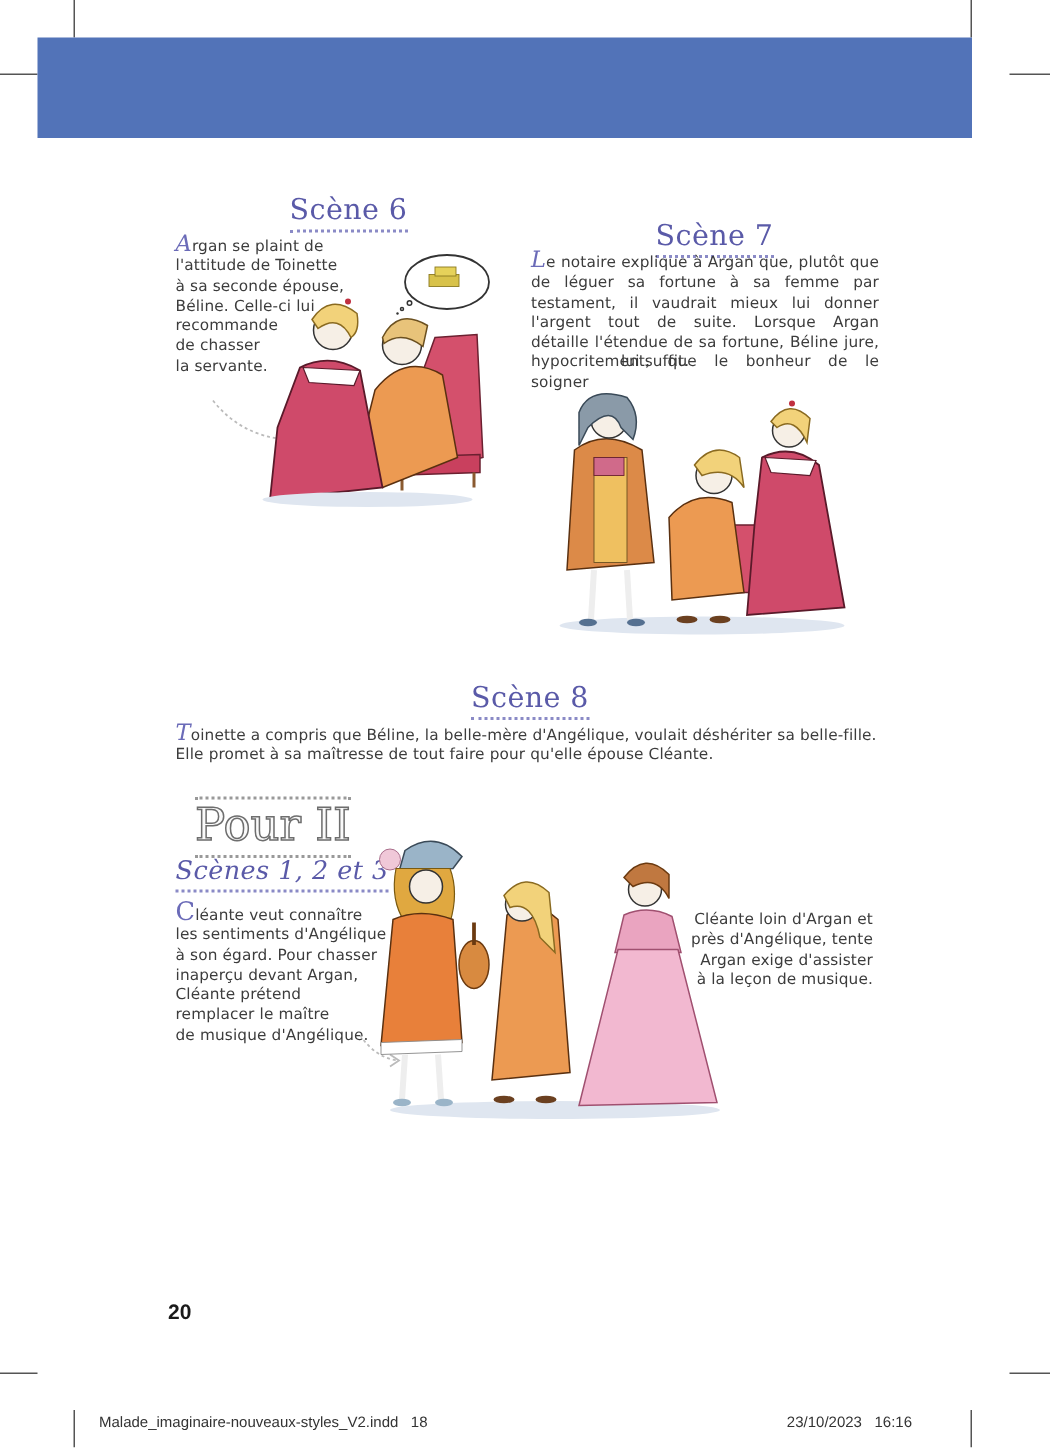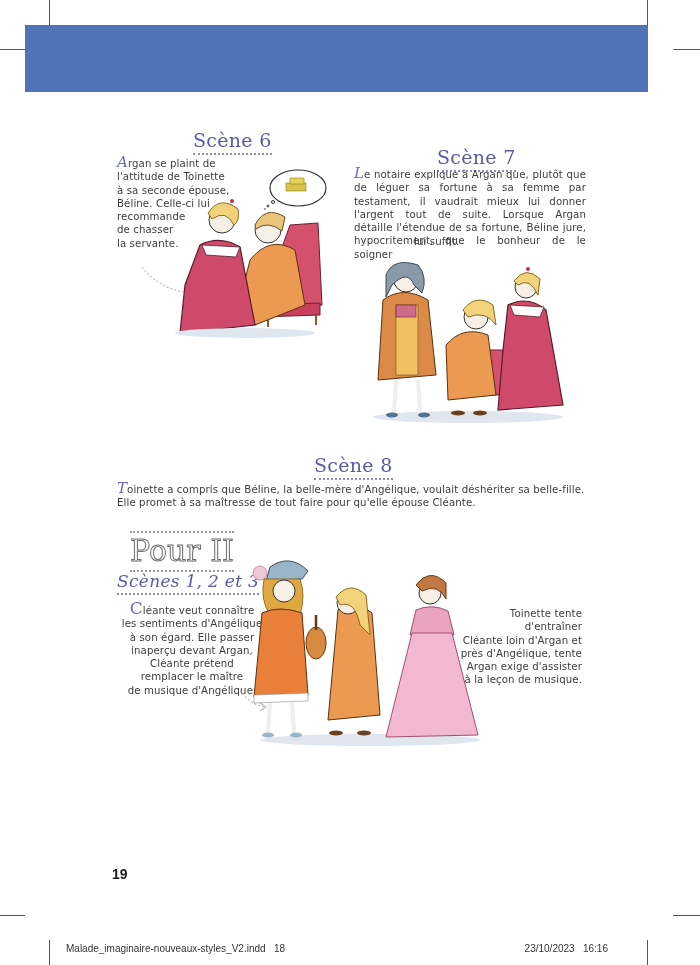--- a/index.html
+++ b/index.html
@@ -163,7 +163,7 @@
     <span class="txt">Scènes 1, 2 et 3</span>
   </div>
 
-  <div class="para" style="left:117px;top:603px;width:150px;text-align:center;">
+  <div class="para" style="left:117px;top:603px;width:150px;">
     <div><span class="dropcap" style="font-style:normal;font-size:17px;">C</span><span>léante veut connaître</span></div>
     <div>les sentiments d'Angélique</div>
     <div>à son égard. Elle passer</div>

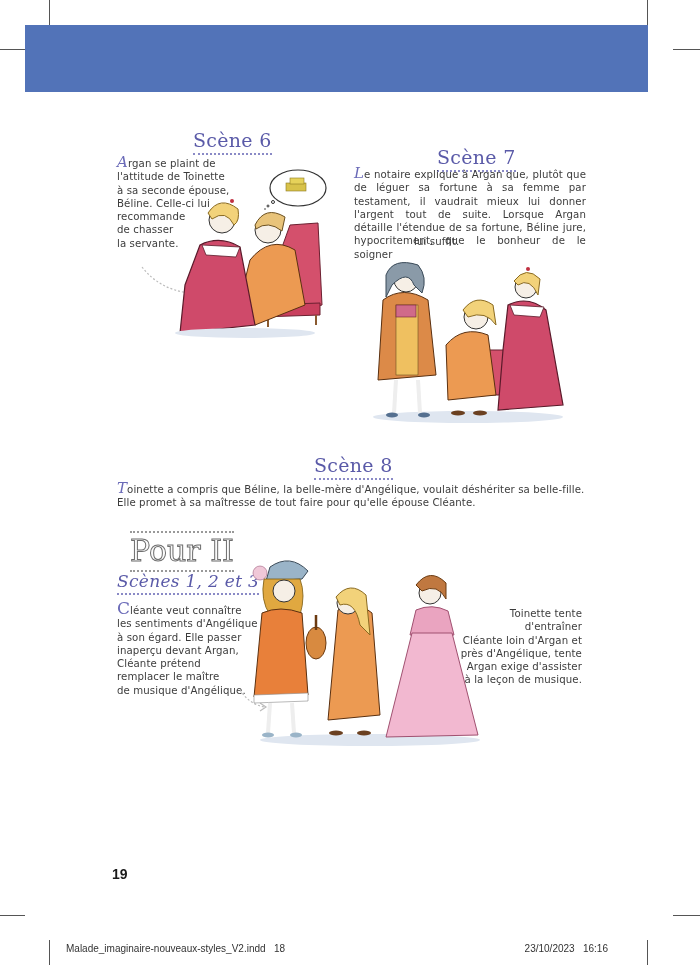--- a/index.html
+++ b/index.html
@@ -174,7 +174,6 @@
   </div>
 
   <div class="para" style="left:452px;top:607px;width:130px;text-align:right;">
-    <div>Toinette tente d'entraîner</div>
     <div>Cléante loin d'Argan et</div>
     <div>près d'Angélique, tente</div>
     <div>Argan exige d'assister</div>

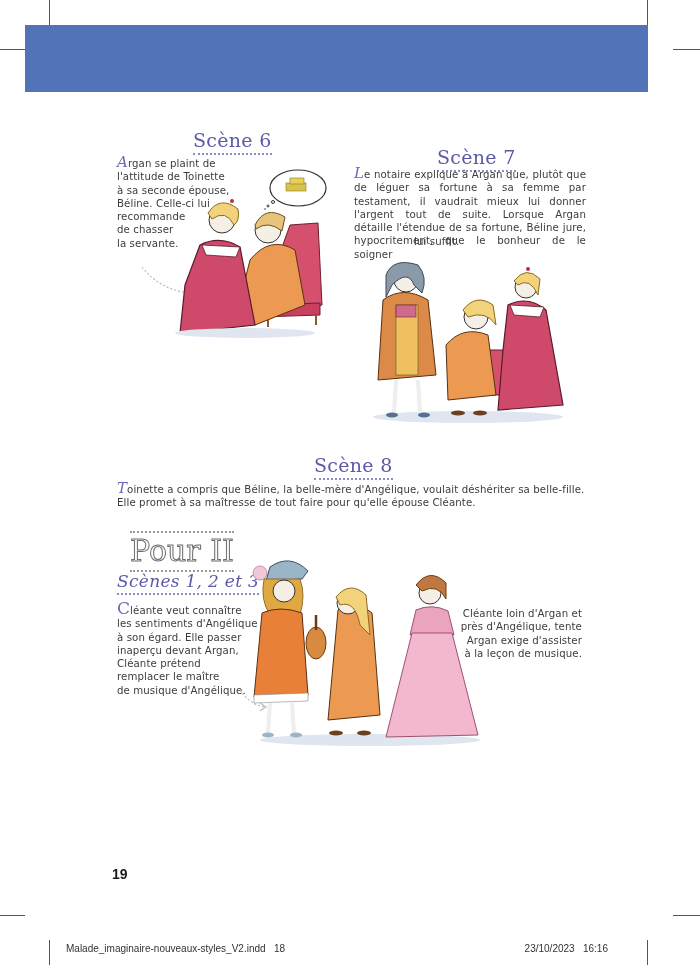--- a/index.html
+++ b/index.html
@@ -166,7 +166,7 @@
   <div class="para" style="left:117px;top:603px;width:150px;">
     <div><span class="dropcap" style="font-style:normal;font-size:17px;">C</span><span>léante veut connaître</span></div>
     <div>les sentiments d'Angélique</div>
-    <div>à son égard. Elle passer</div>
+    <div>à son égard. Pour chasser</div>
     <div>inaperçu devant Argan,</div>
     <div>Cléante prétend</div>
     <div>remplacer le maître</div>

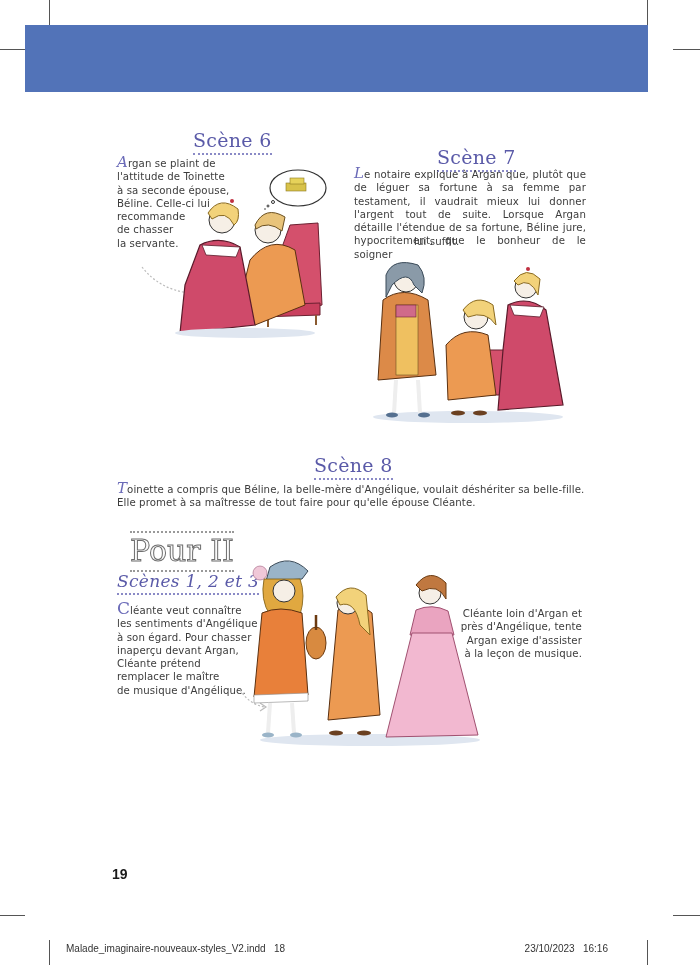--- a/index.html
+++ b/index.html
@@ -212,7 +212,7 @@
     <path d="M172 78 L212 78 L238 180 L146 182 Z" fill="#f2b8d0" stroke="#a05070" stroke-width="1"></path>
   </svg>
 
-  <div class="pagenum">19</div>
+  <div class="pagenum">20</div>
   <div class="slug" style="left:66px;white-space:pre;">Malade_imaginaire-nouveaux-styles_V2.indd   18</div>
   <div class="slug" style="right:60px;white-space:pre;text-align:right;">23/10/2023   16:16</div>
 </div>

